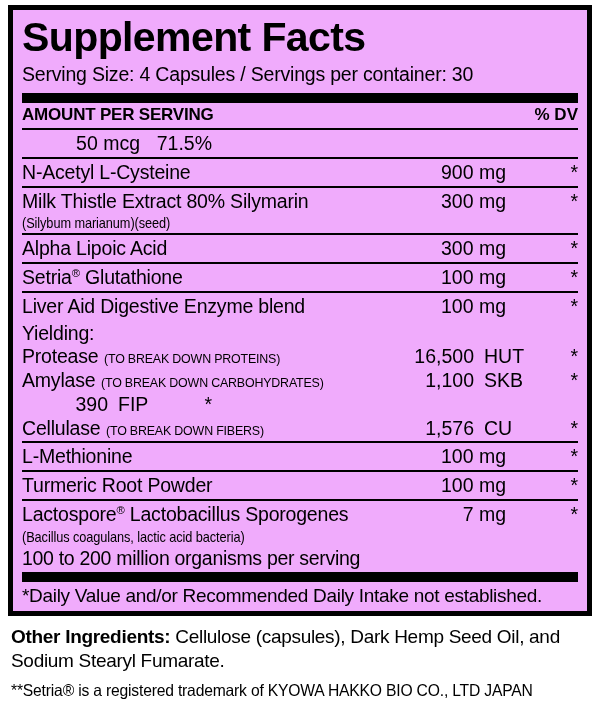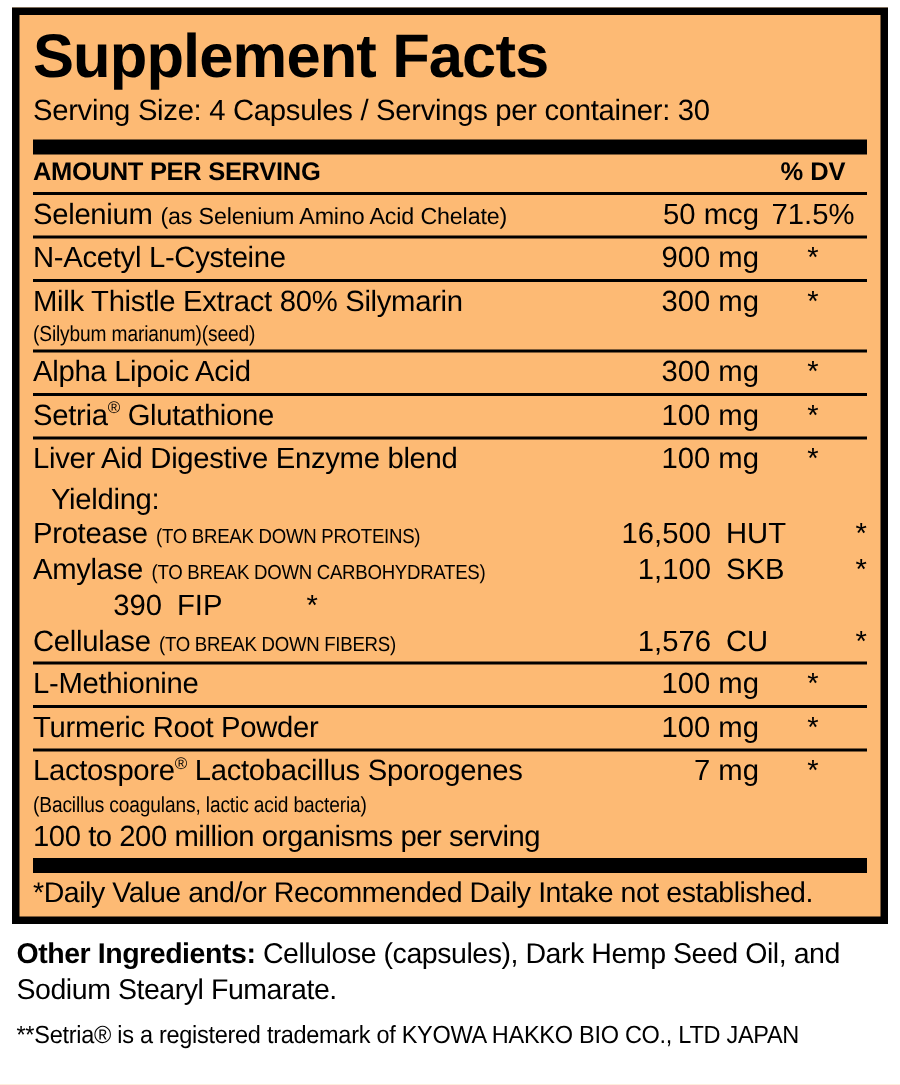--- a/index.html
+++ b/index.html
@@ -16,7 +16,7 @@
   .panel {
     border: 5px solid #000;
     padding: 0 9px 0 9px;
-    background: #fdba74;
+    background: #f0abfc;
   }
 
   

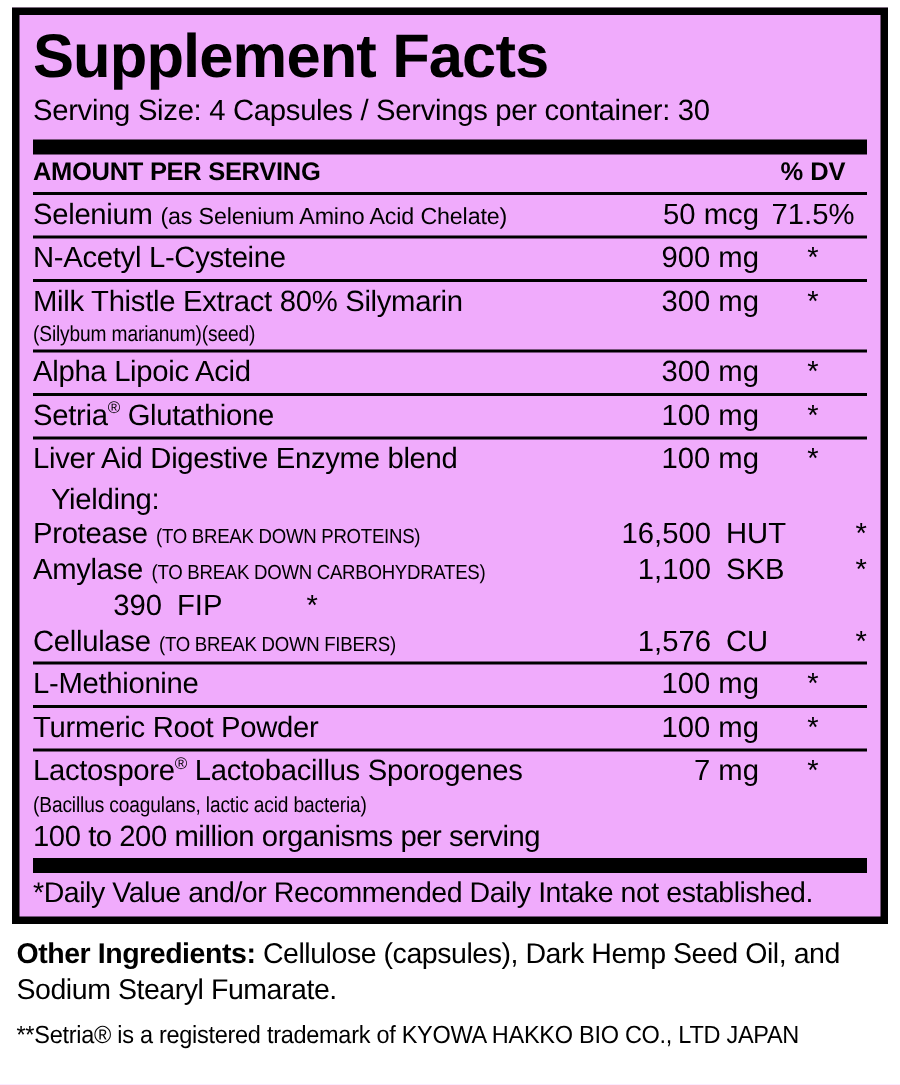--- a/index.html
+++ b/index.html
@@ -47,7 +47,7 @@
   }
   .row .name { flex: 1 1 auto; font-size: 19.5px; letter-spacing: -0.2px; white-space: nowrap; }
   .row .amt  { width: 118px; text-align: right; font-size: 19.5px; white-space: nowrap; }
-  .row .dv   { width: 72px;  text-align: center; font-size: 19.5px; white-space: nowrap; }
+  .row .dv   { width: 72px;  text-align: right; font-size: 19.5px; white-space: nowrap; }
 
   .hdr { font-size: 17px; font-weight: 700; letter-spacing: 0px; padding: 2px 0 3px 0; }
   .hdr .name { font-weight: 700; font-size: 17px; }

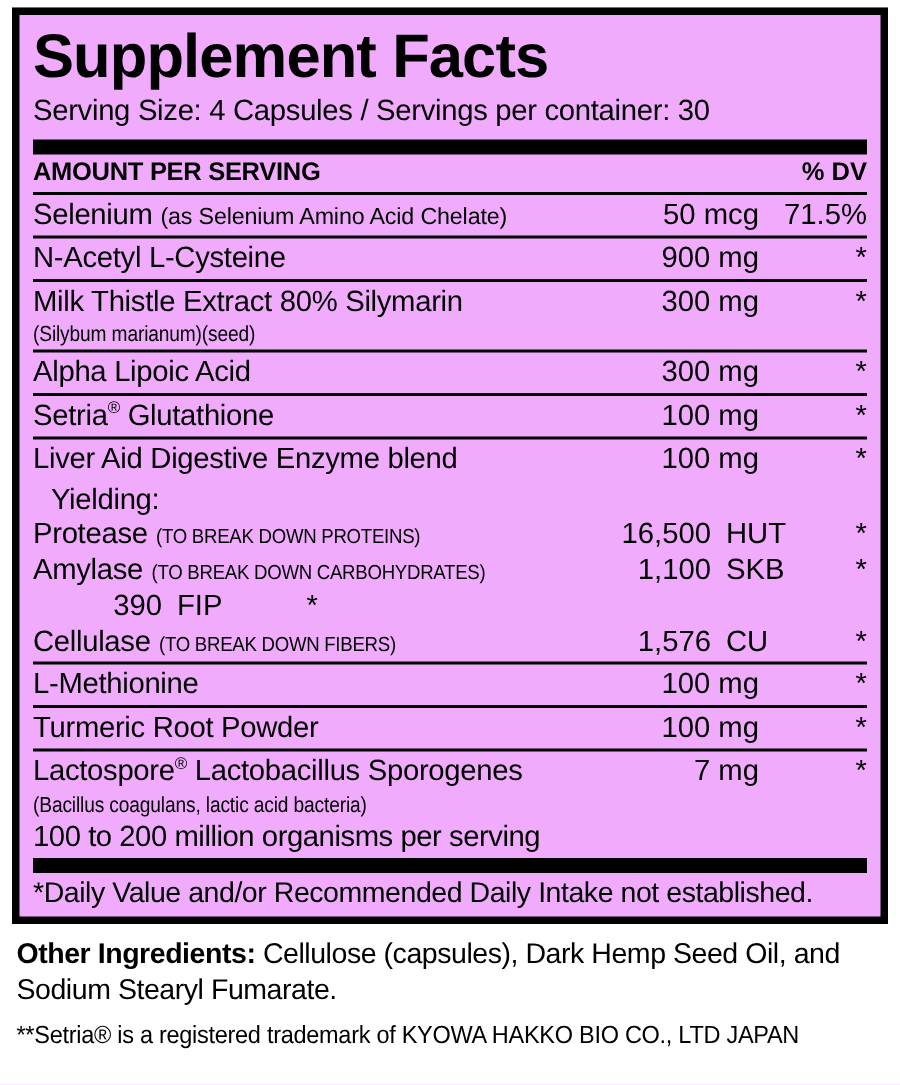--- a/index.html
+++ b/index.html
@@ -124,7 +124,6 @@
     <div class="rule"></div>
 
     <div class="row">
-      <div class="name"><span>Selenium</span> <span class="desc">(as Selenium Amino Acid Chelate)</span></div>
       <div class="amt">50 mcg</div>
       <div class="dv">71.5%</div>
     </div>

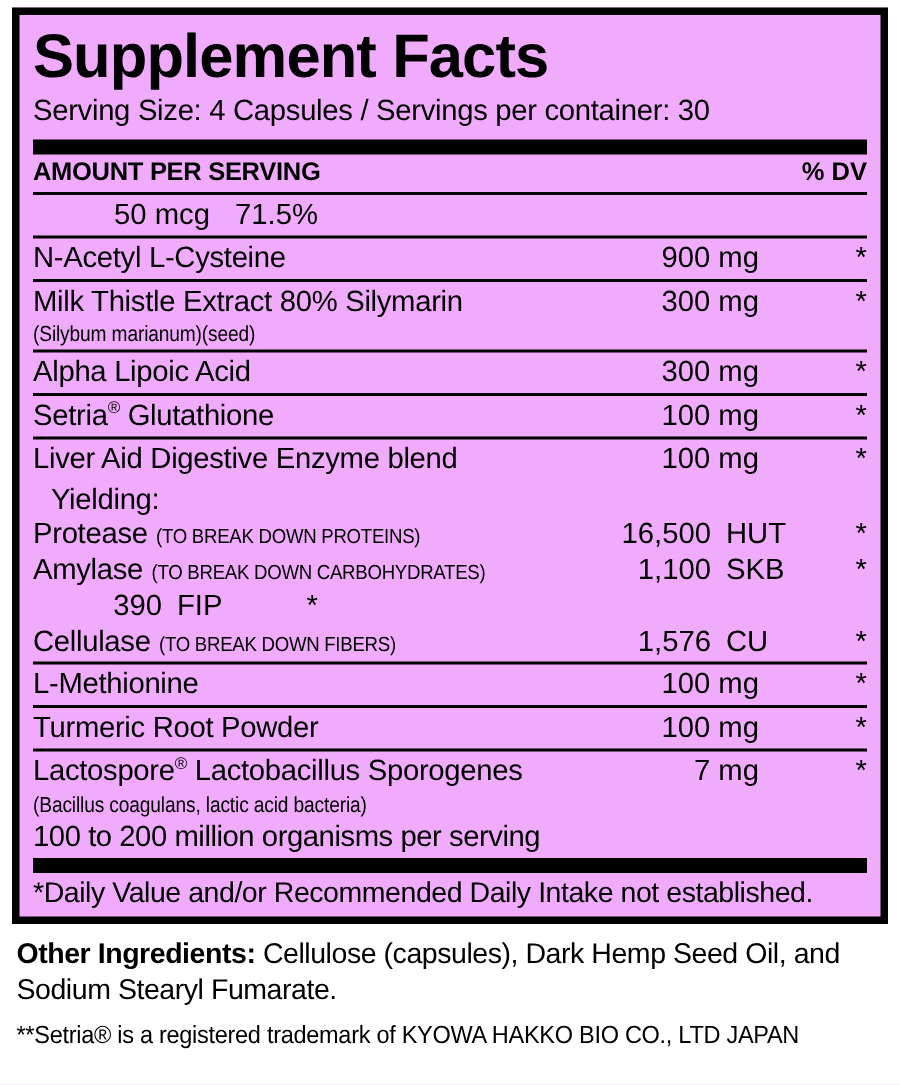--- a/index.html
+++ b/index.html
@@ -85,7 +85,7 @@
   .erow .unit { width: 56px; text-align: left; font-size: 19.5px; padding-left: 10px; }
   .erow .dv   { width: 48px; text-align: right; font-size: 19.5px; }
 
-  .yield { font-size: 19.5px; padding-top: 2px; letter-spacing: -0.2px; margin-left: 12px; }
+  .yield { font-size: 19.5px; padding-top: 2px; letter-spacing: -0.2px; }
 
   .lacto-line { font-size: 19.5px; letter-spacing: -0.3px; padding-bottom: 1px; }
 

